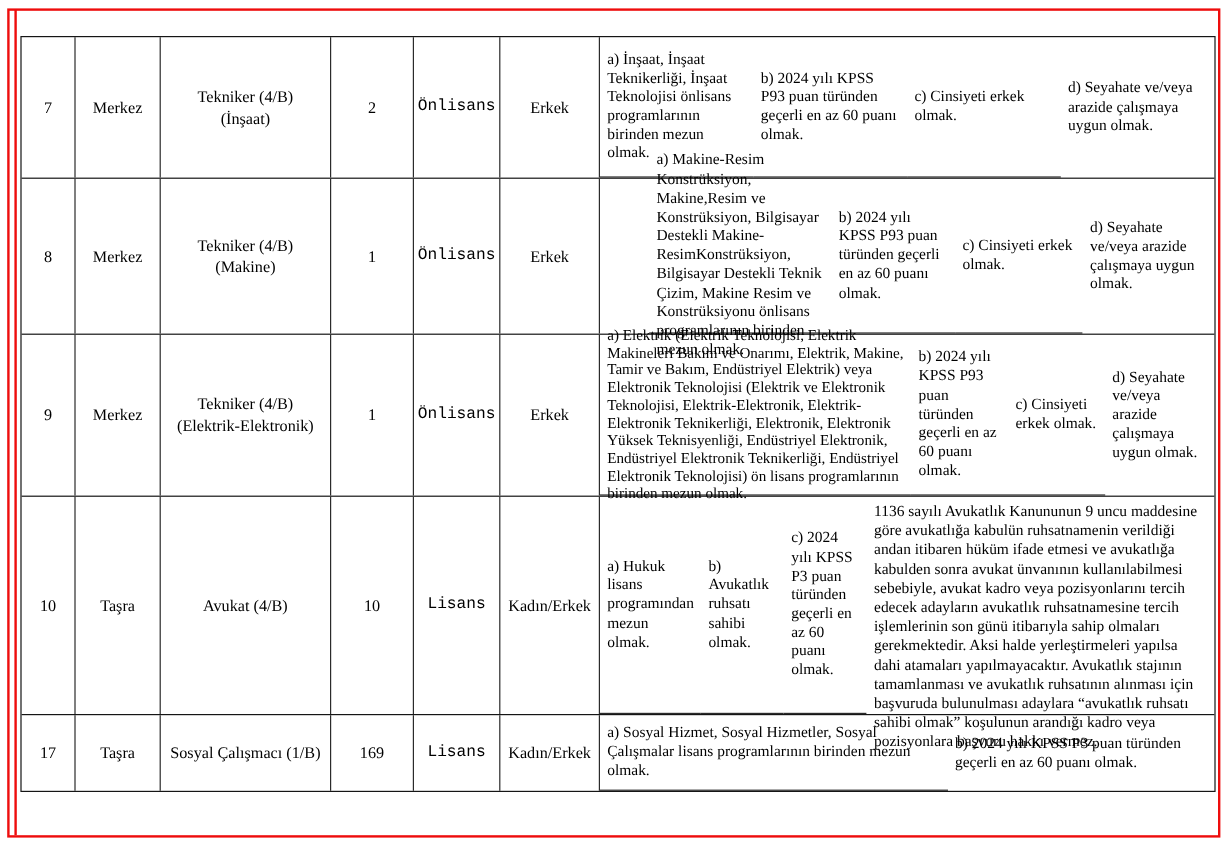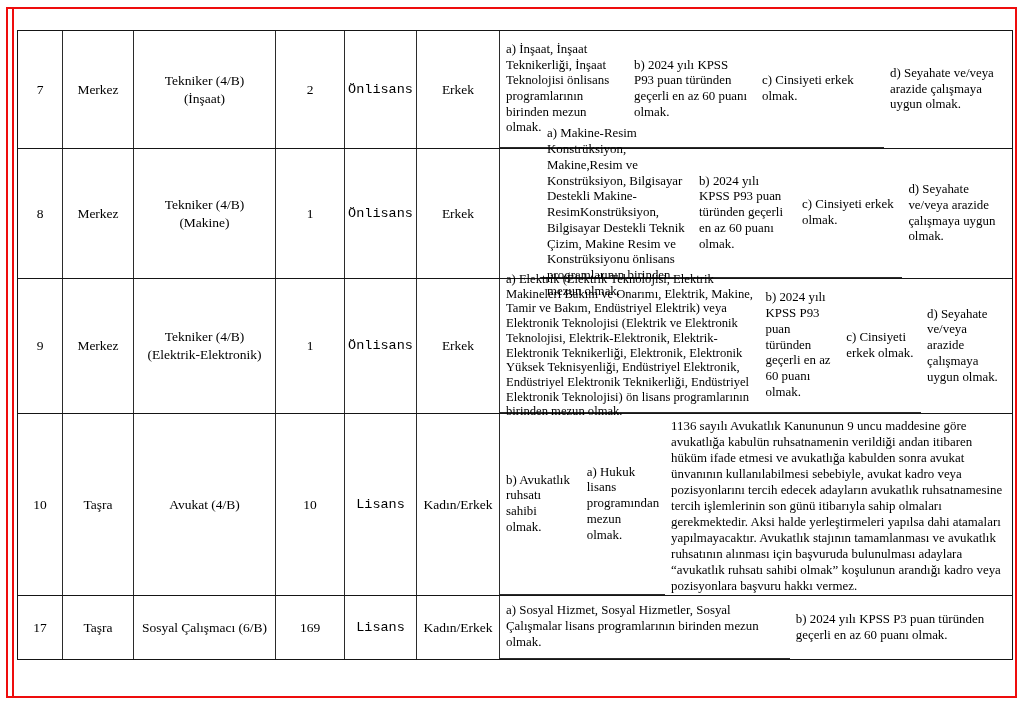--- a/index.html
+++ b/index.html
@@ -137,6 +137,7 @@
       <div class="cell c-req">
         <div class="req r10-b">b) Avukatlık ruhsatı sahibi olmak.</div>
         <div class="req r10-a">a) Hukuk lisans programından mezun olmak.</div>
+        <div class="req r10-c">c) 2024 yılı KPSS P3 puan türünden geçerli en az 60 puanı olmak.</div>
         <div class="req r10-d">1136 sayılı Avukatlık Kanununun 9 uncu maddesine göre avukatlığa kabulün ruhsatnamenin verildiği andan itibaren hüküm ifade etmesi ve avukatlığa kabulden sonra avukat ünvanının kullanılabilmesi sebebiyle, avukat kadro veya pozisyonlarını tercih edecek adayların avukatlık ruhsatnamesine tercih işlemlerinin son günü itibarıyla sahip olmaları gerekmektedir. Aksi halde yerleştirmeleri yapılsa dahi atamaları yapılmayacaktır. Avukatlık stajının tamamlanması ve avukatlık ruhsatının alınması için başvuruda bulunulması adaylara “avukatlık ruhsatı sahibi olmak” koşulunun arandığı kadro veya pozisyonlara başvuru hakkı vermez.</div>
       </div>
     </div>

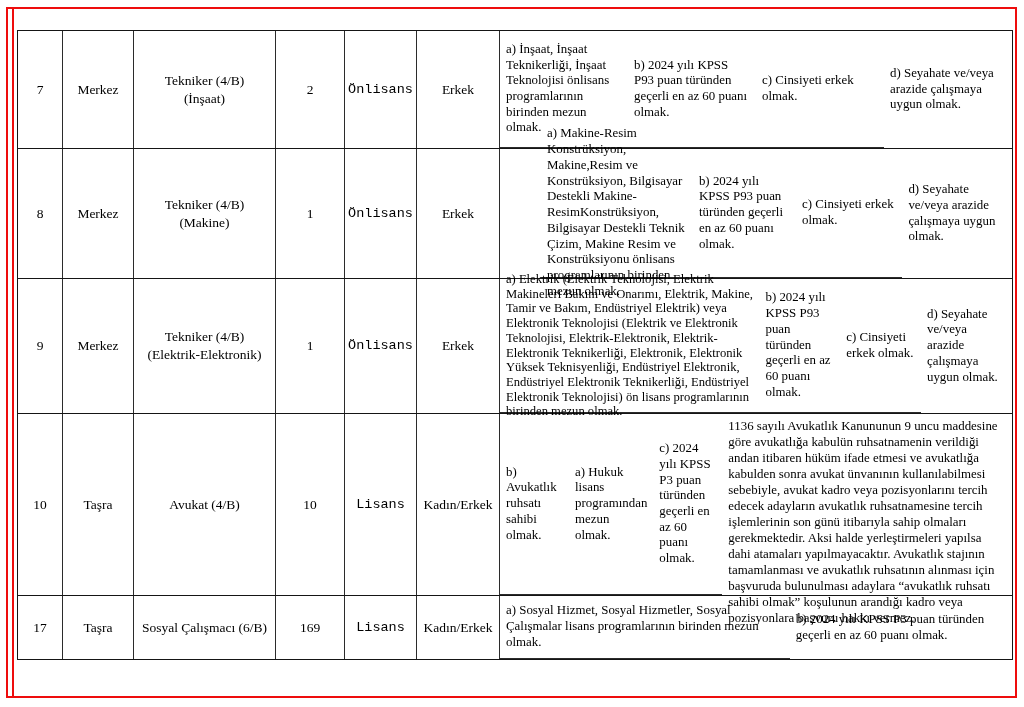--- a/index.html
+++ b/index.html
@@ -135,8 +135,8 @@
       <div class="cell c-edu">Lisans</div>
       <div class="cell c-gen">Kadın/Erkek</div>
       <div class="cell c-req">
+        <div class="req r10-a">a) Hukuk lisans programından mezun olmak.</div>
         <div class="req r10-b">b) Avukatlık ruhsatı sahibi olmak.</div>
-        <div class="req r10-a">a) Hukuk lisans programından mezun olmak.</div>
         <div class="req r10-c">c) 2024 yılı KPSS P3 puan türünden geçerli en az 60 puanı olmak.</div>
         <div class="req r10-d">1136 sayılı Avukatlık Kanununun 9 uncu maddesine göre avukatlığa kabulün ruhsatnamenin verildiği andan itibaren hüküm ifade etmesi ve avukatlığa kabulden sonra avukat ünvanının kullanılabilmesi sebebiyle, avukat kadro veya pozisyonlarını tercih edecek adayların avukatlık ruhsatnamesine tercih işlemlerinin son günü itibarıyla sahip olmaları gerekmektedir. Aksi halde yerleştirmeleri yapılsa dahi atamaları yapılmayacaktır. Avukatlık stajının tamamlanması ve avukatlık ruhsatının alınması için başvuruda bulunulması adaylara “avukatlık ruhsatı sahibi olmak” koşulunun arandığı kadro veya pozisyonlara başvuru hakkı vermez.</div>
       </div>

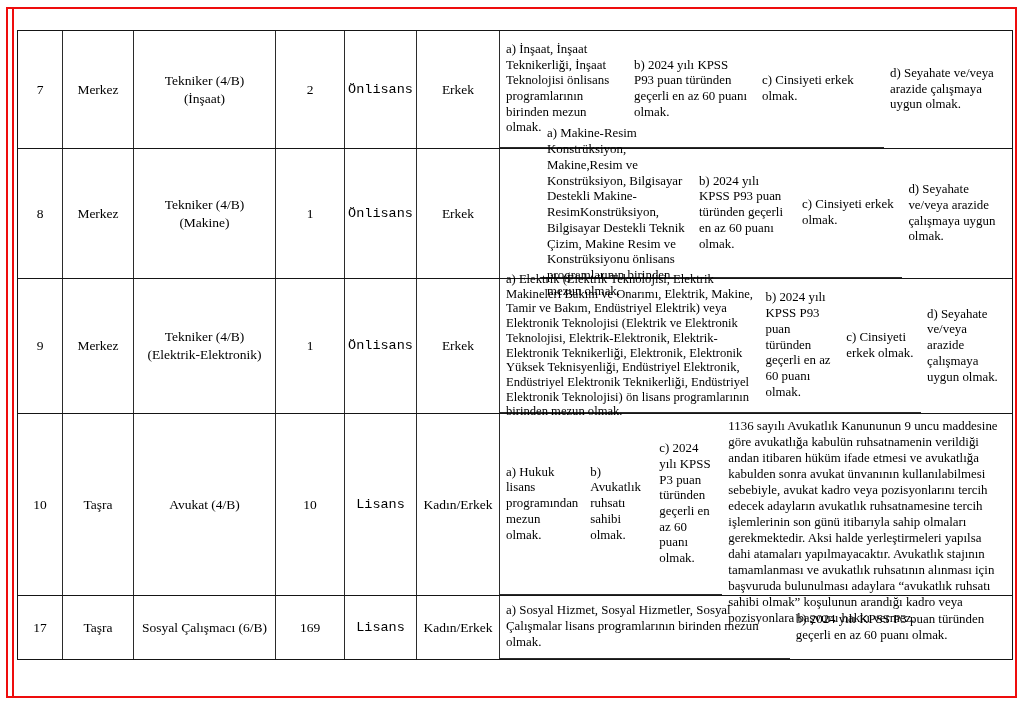--- a/index.html
+++ b/index.html
@@ -145,7 +145,7 @@
     <div class="trow row-11">
       <div class="cell c-no">17</div>
       <div class="cell c-unit">Taşra</div>
-      <div class="cell c-pos">Sosyal Çalışmacı (6/B)</div>
+      <div class="cell c-pos">Sosyal Çalışmacı (1/B)</div>
       <div class="cell c-qty">169</div>
       <div class="cell c-edu">Lisans</div>
       <div class="cell c-gen">Kadın/Erkek</div>

